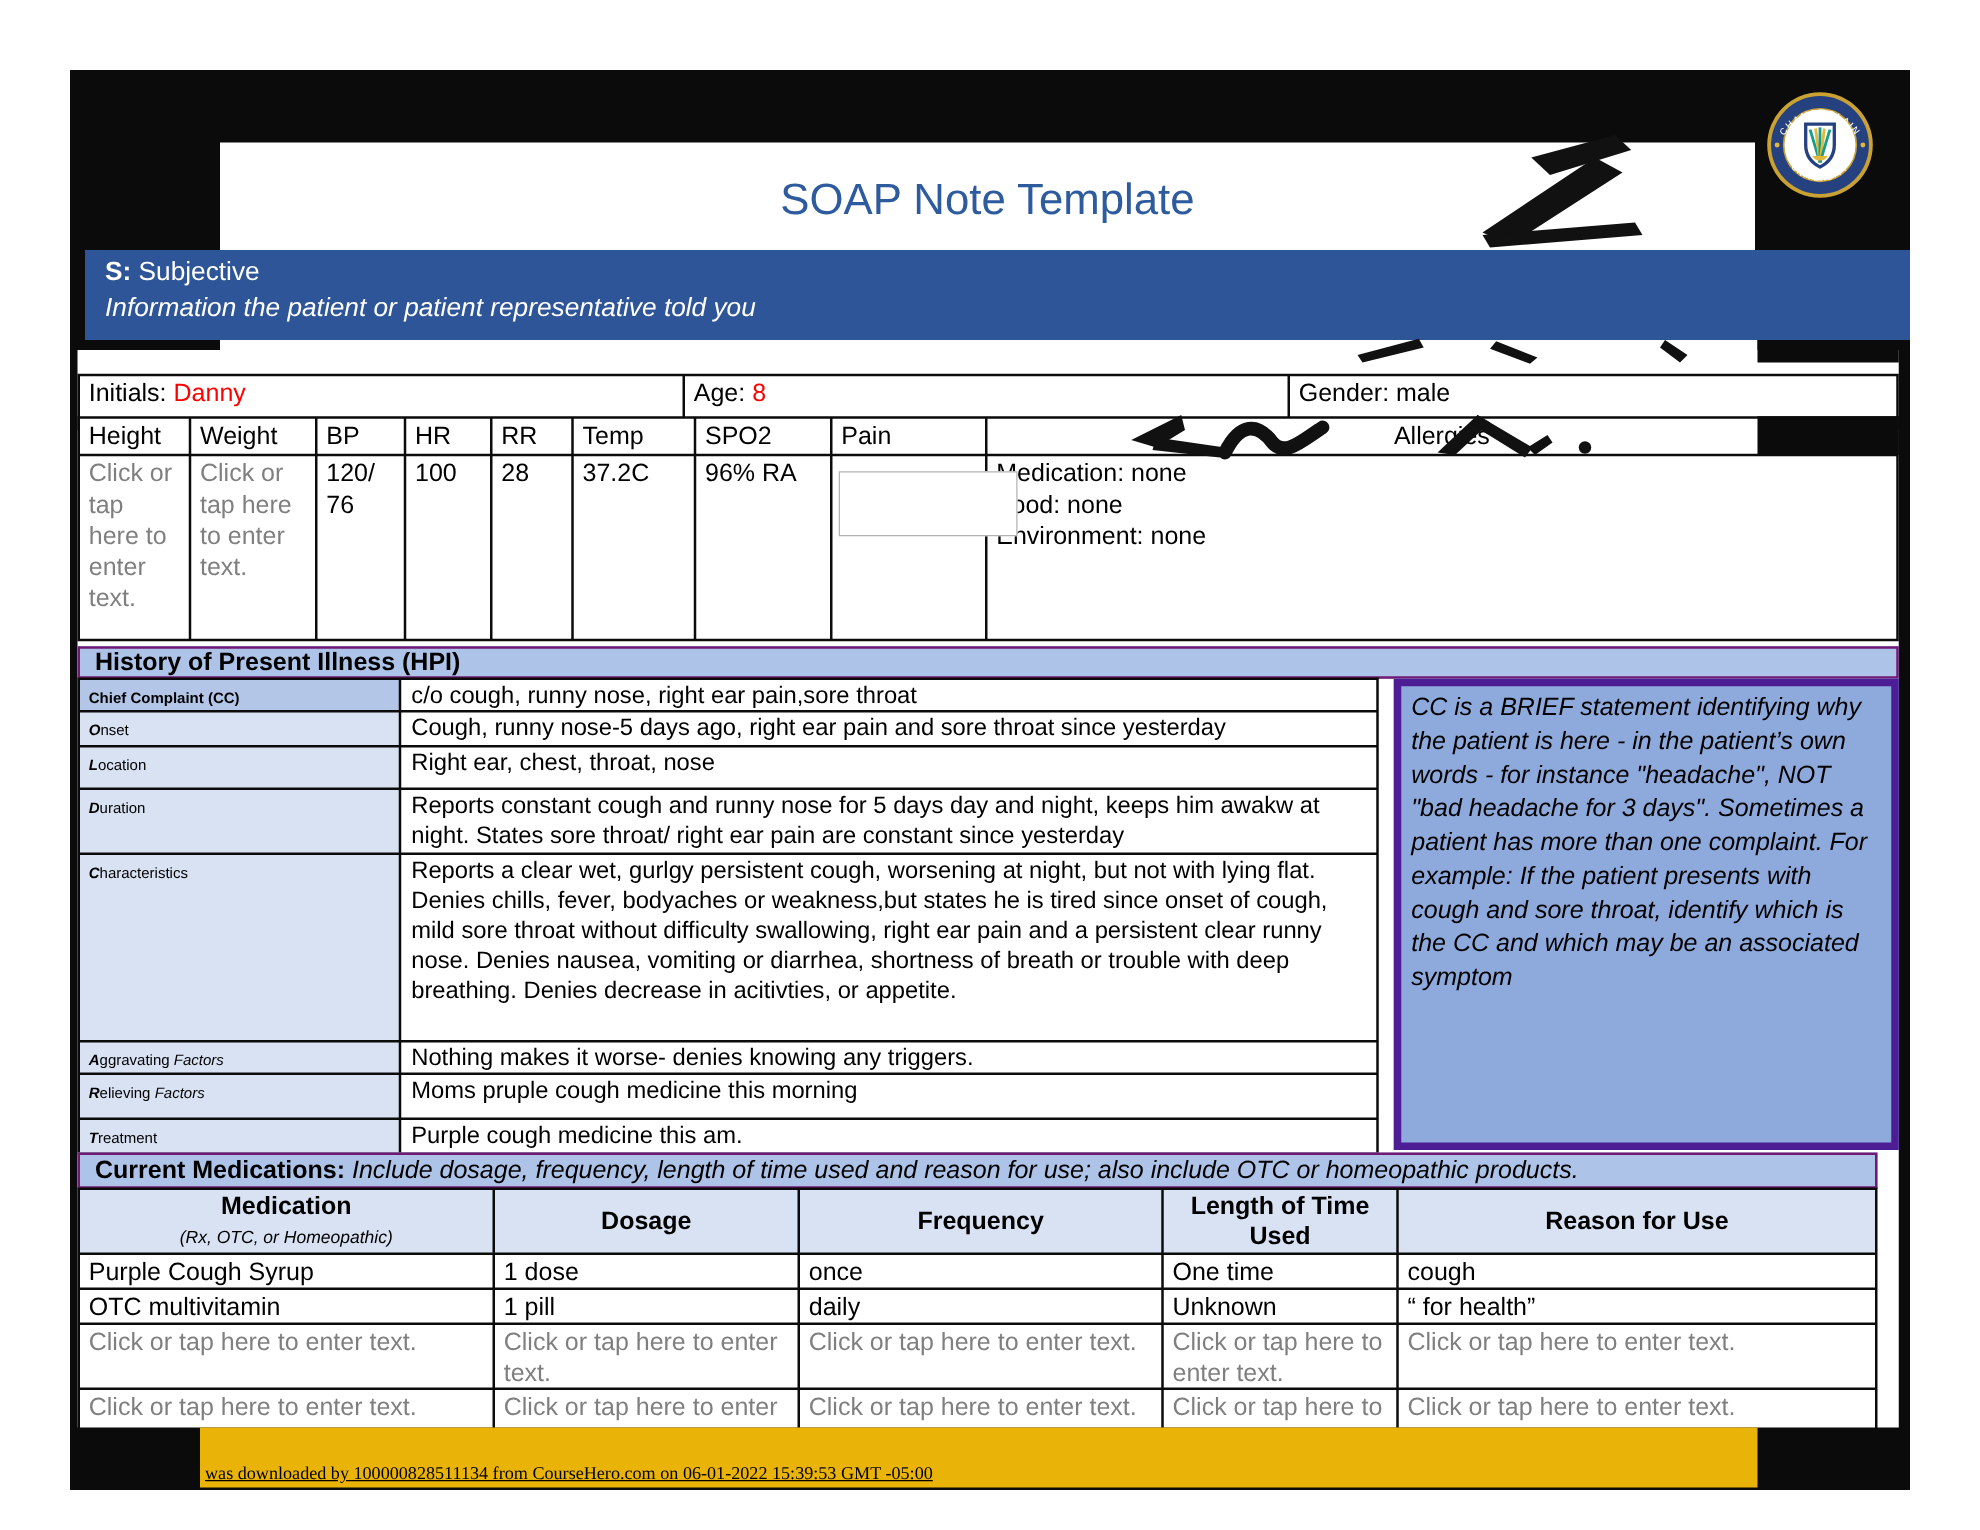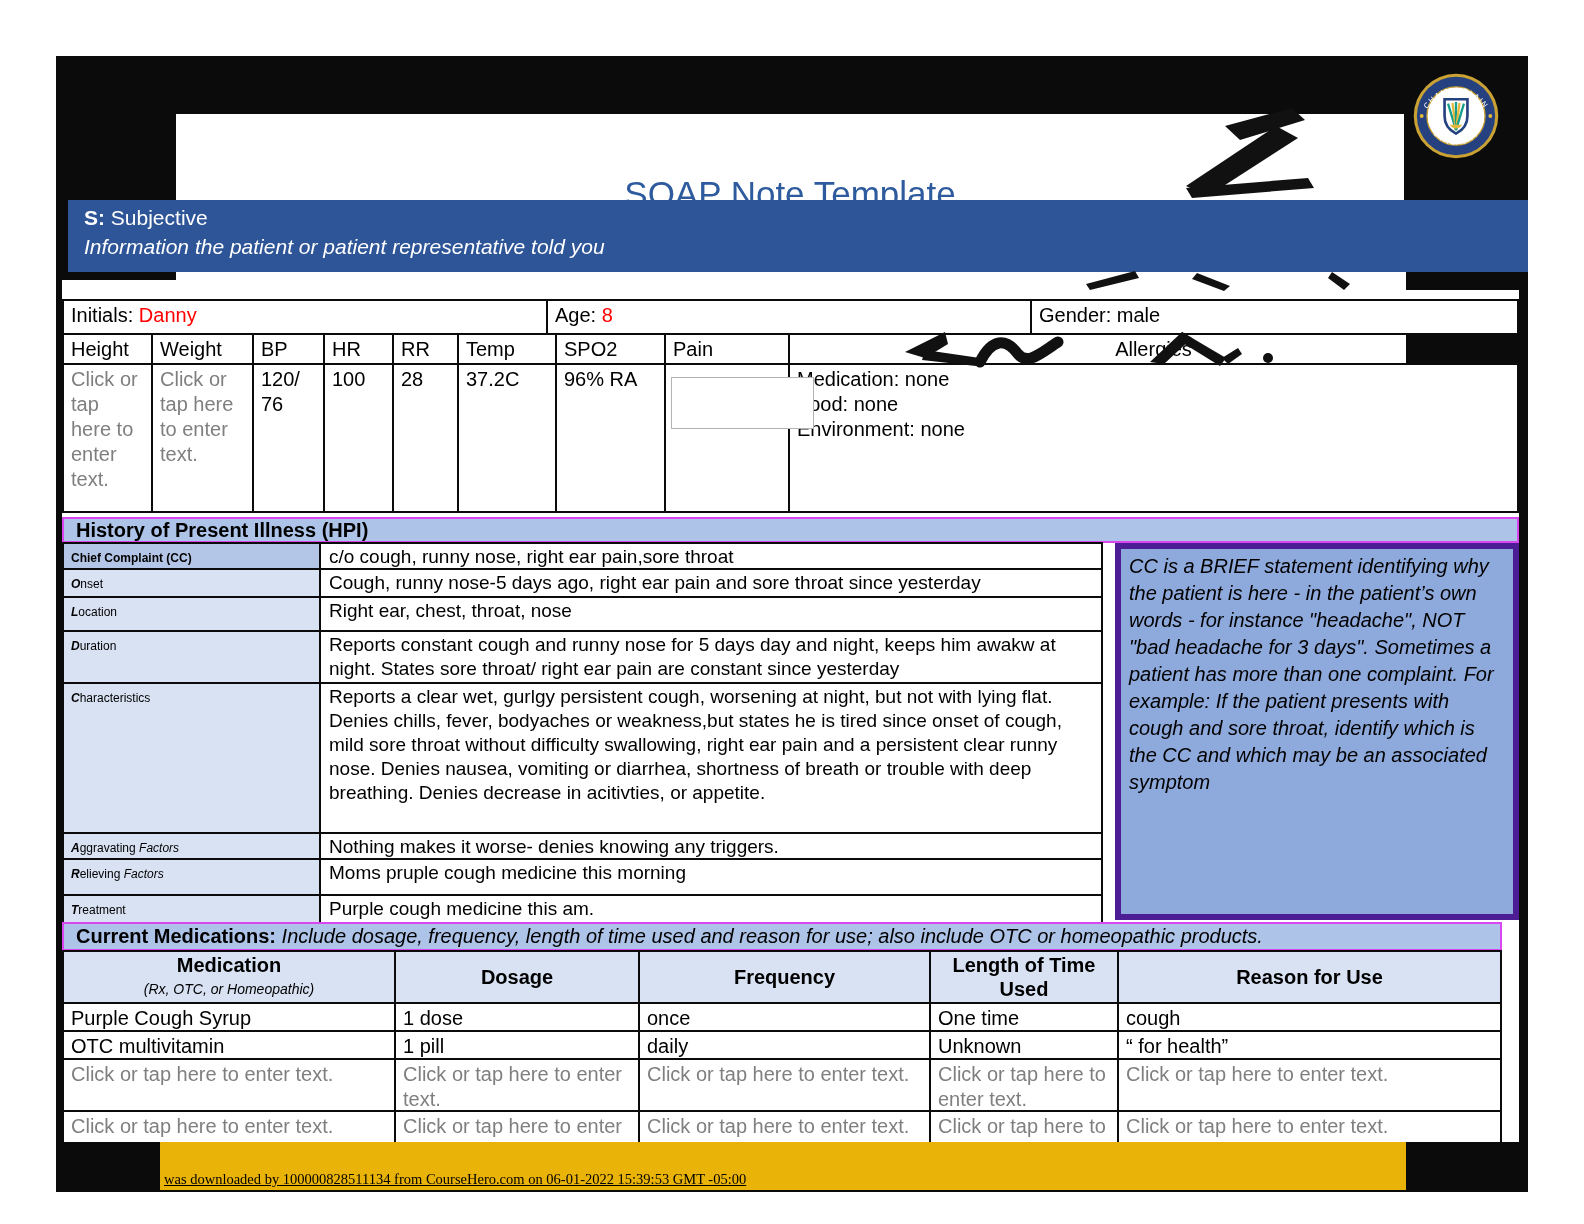--- a/index.html
+++ b/index.html
@@ -8,7 +8,7 @@
   .abs{position:absolute;}
   #frame{left:56px;top:56px;width:1472px;height:1136px;background:#0b0b0b;}
   #title-area{left:176px;top:114px;width:1228px;height:86px;background:#fff;}
-  #page-title{width:100%;text-align:center;margin-top:60px;font-size:35px;color:#2d5b9e;}
+  #page-title{width:100%;text-align:center;margin-top:26px;font-size:35px;color:#2d5b9e;}
   #white-backing{left:62px;top:280px;width:1457px;height:862px;background:#fff;}
   #gap-strip{left:176px;top:272px;width:1230px;height:10px;background:#fff;}
   #blue-bar{left:68px;top:200px;width:1460px;height:72px;background:#2e5597;color:#fff;

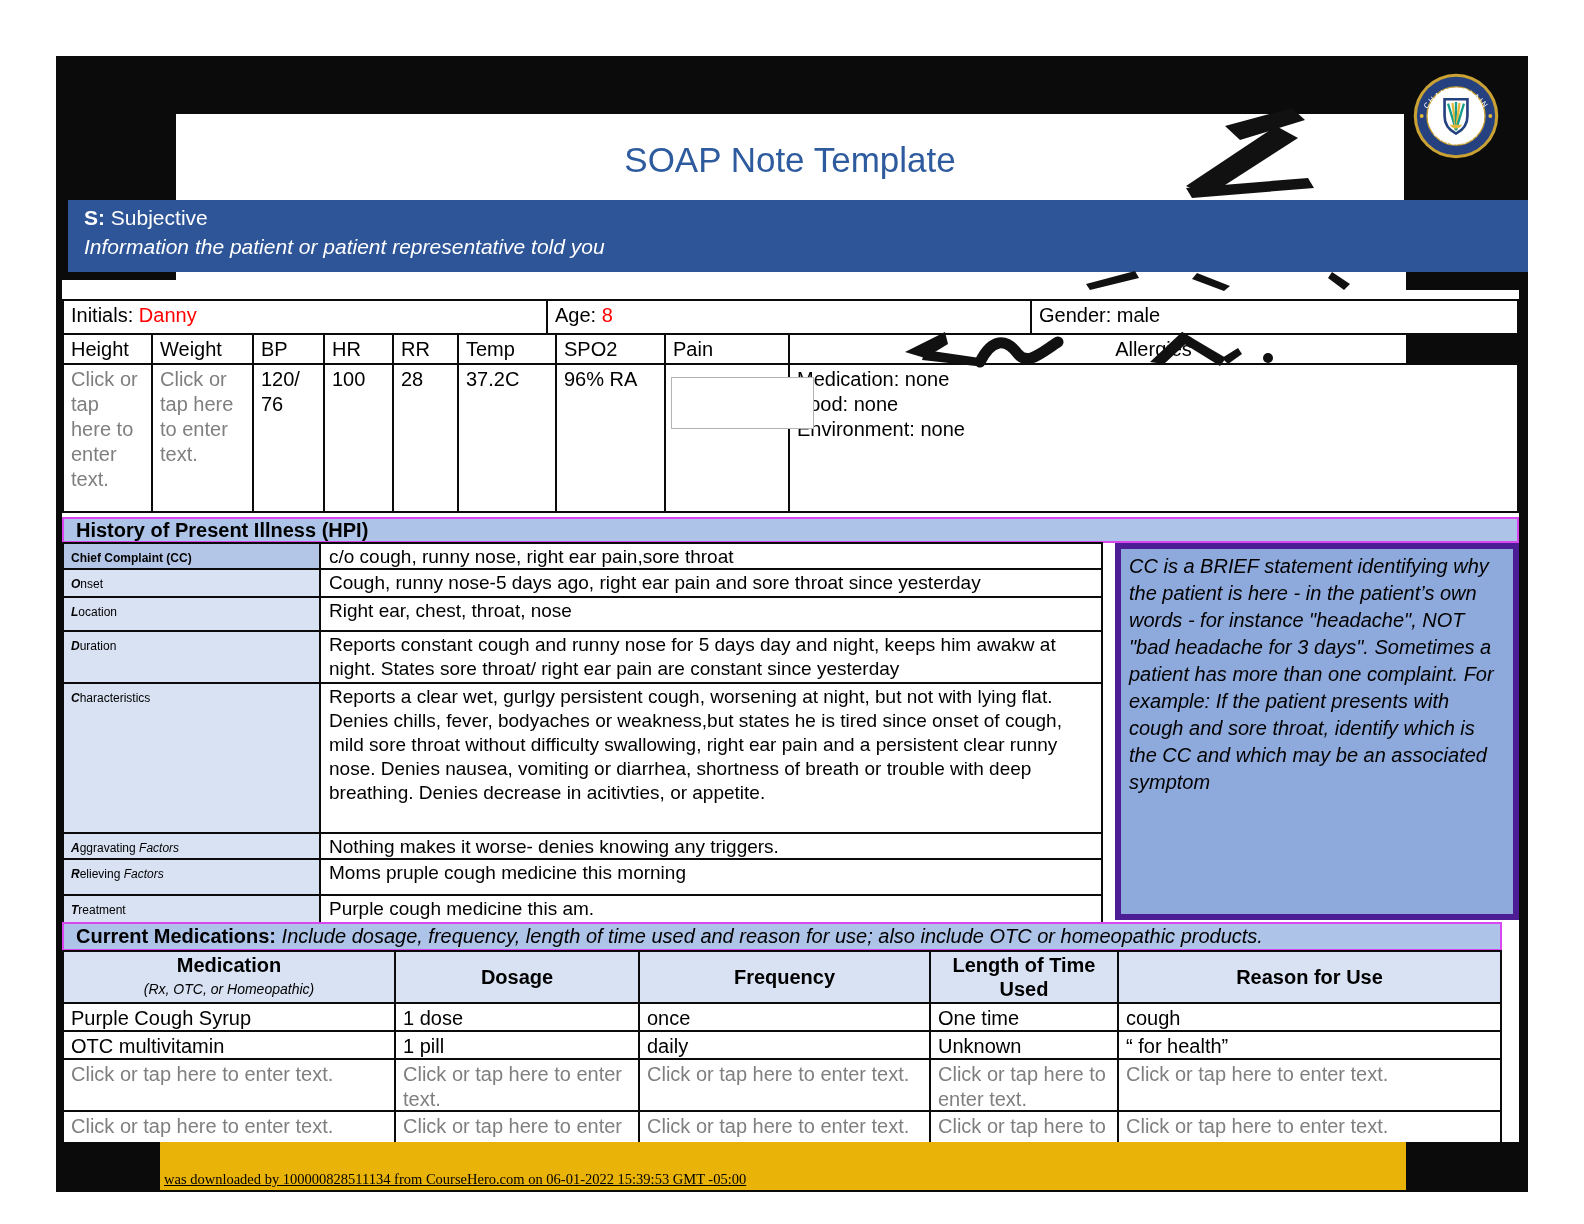--- a/index.html
+++ b/index.html
@@ -29,7 +29,7 @@
   .vh{font-size:20px;}
   .alg-h{text-align:center;}
   #ctrl-box{left:671px;top:377px;width:141px;height:50px;background:#fff;border:1px solid #b3b3b3;z-index:5;}
-  .secbar{background:#aec3e8;border:2px solid #d946ef;box-sizing:border-box;z-index:4;
+  .secbar{background:#aec3e8;border:2px solid #701a75;box-sizing:border-box;z-index:4;
           font-size:20px;padding:0 0 0 12px;display:flex;align-items:center;}
   #hpi-bar{left:62px;top:517px;width:1457px;height:26px;font-weight:bold;}
   #meds-bar{left:62px;top:922px;width:1440px;height:29px;}

